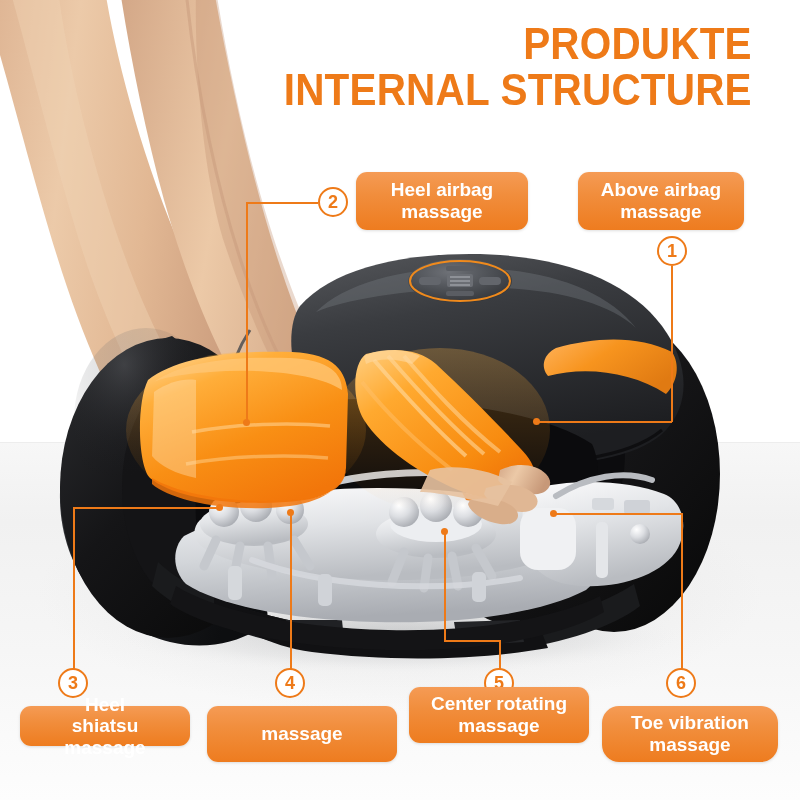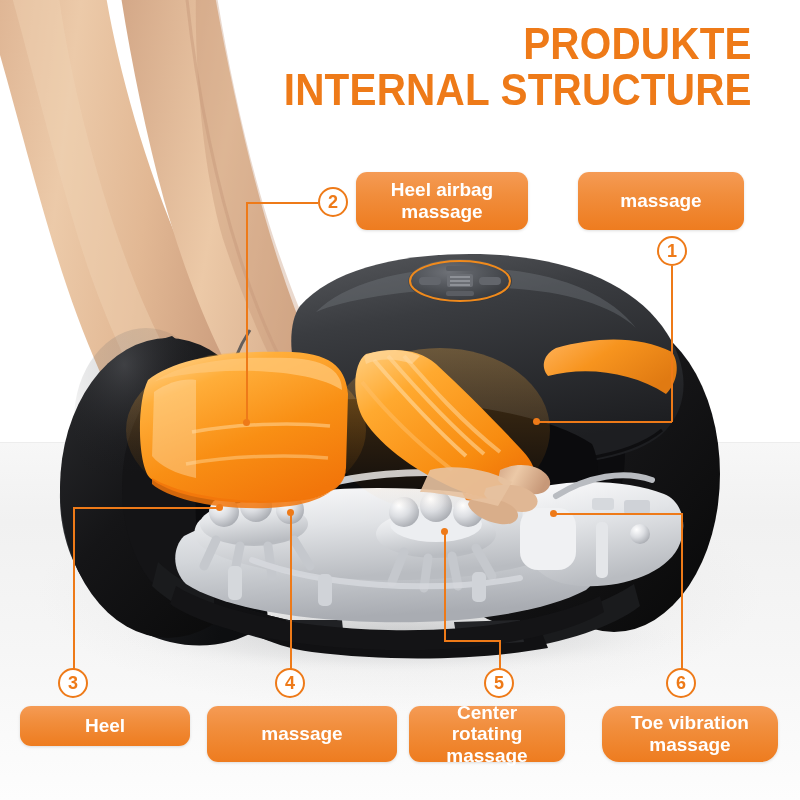--- a/index.html
+++ b/index.html
@@ -345,6 +345,7 @@
 
   <div class="pill p-top" style="left:578px;top:172px;width:166px;height:58px;">
     <div>
+      <span>Above airbag</span>
       <span>massage</span>
     </div>
   </div>

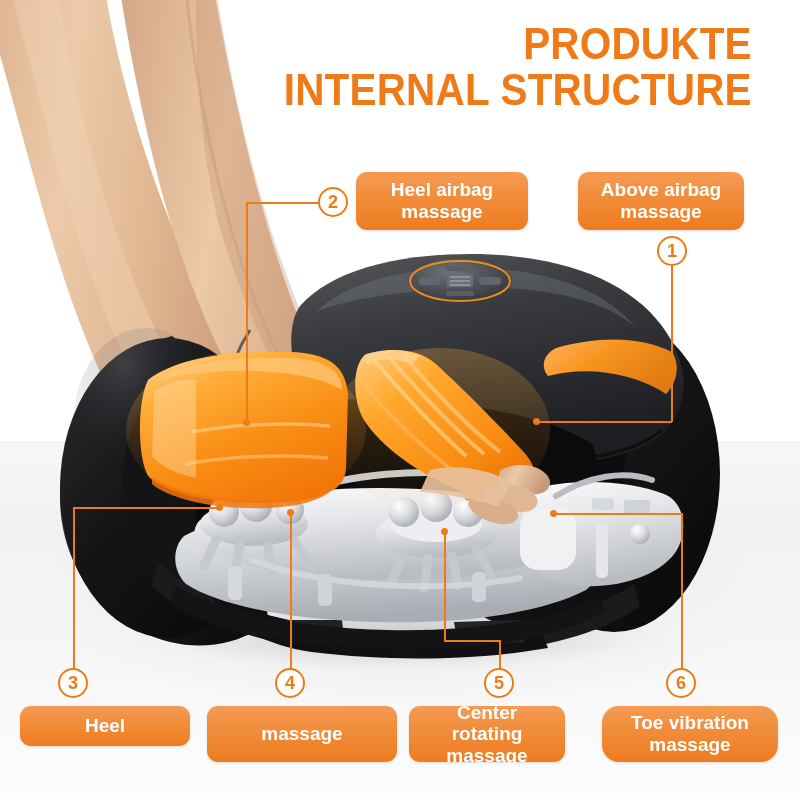--- a/index.html
+++ b/index.html
@@ -362,7 +362,7 @@
     </div>
   </div>
 
-  <div class="pill p-bot" style="left:409px;top:706px;width:156px;height:56px;">
+  <div class="pill p-bot" style="left:409px;top:687px;width:180px;height:56px;">
     <div>
       <span>Center rotating</span>
       <span>massage</span>

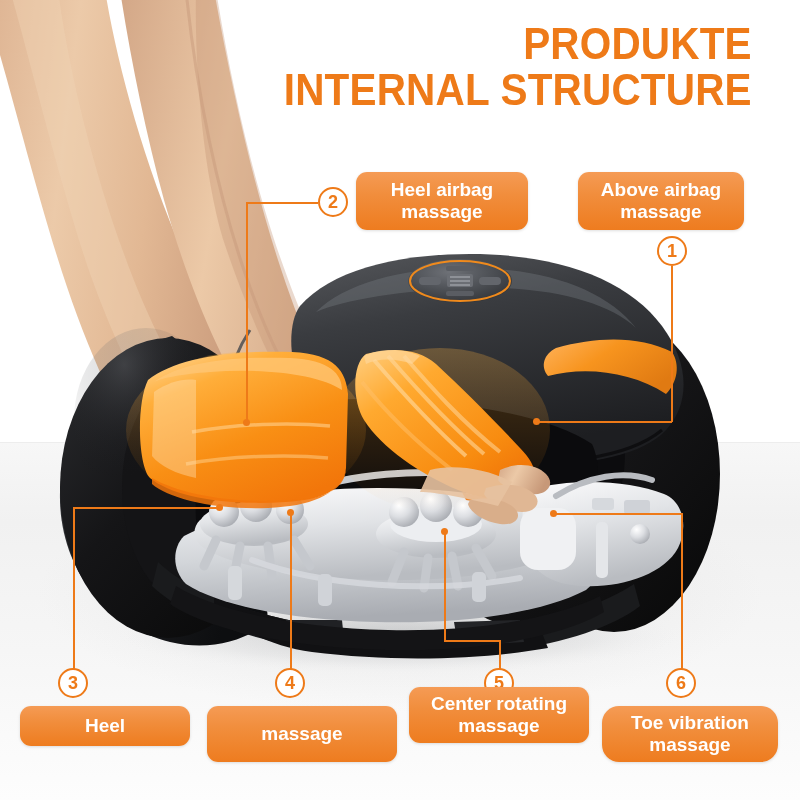--- a/index.html
+++ b/index.html
@@ -353,6 +353,7 @@
   <div class="pill p-bot" style="left:20px;top:706px;width:170px;height:40px;">
     <div>
       <span>Heel</span>
+      <span>shiatsu massage</span>
     </div>
   </div>
 

